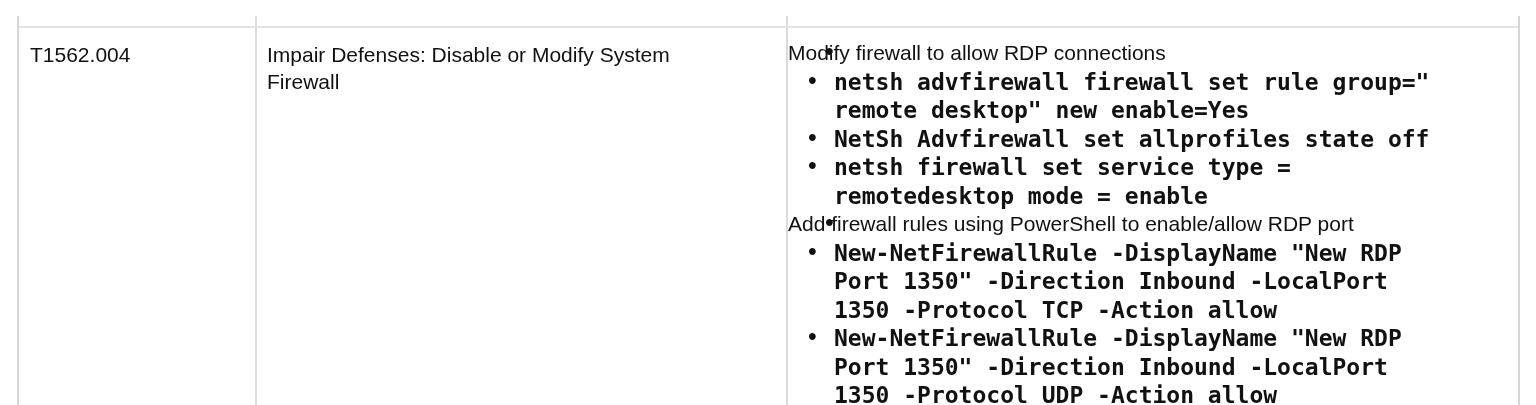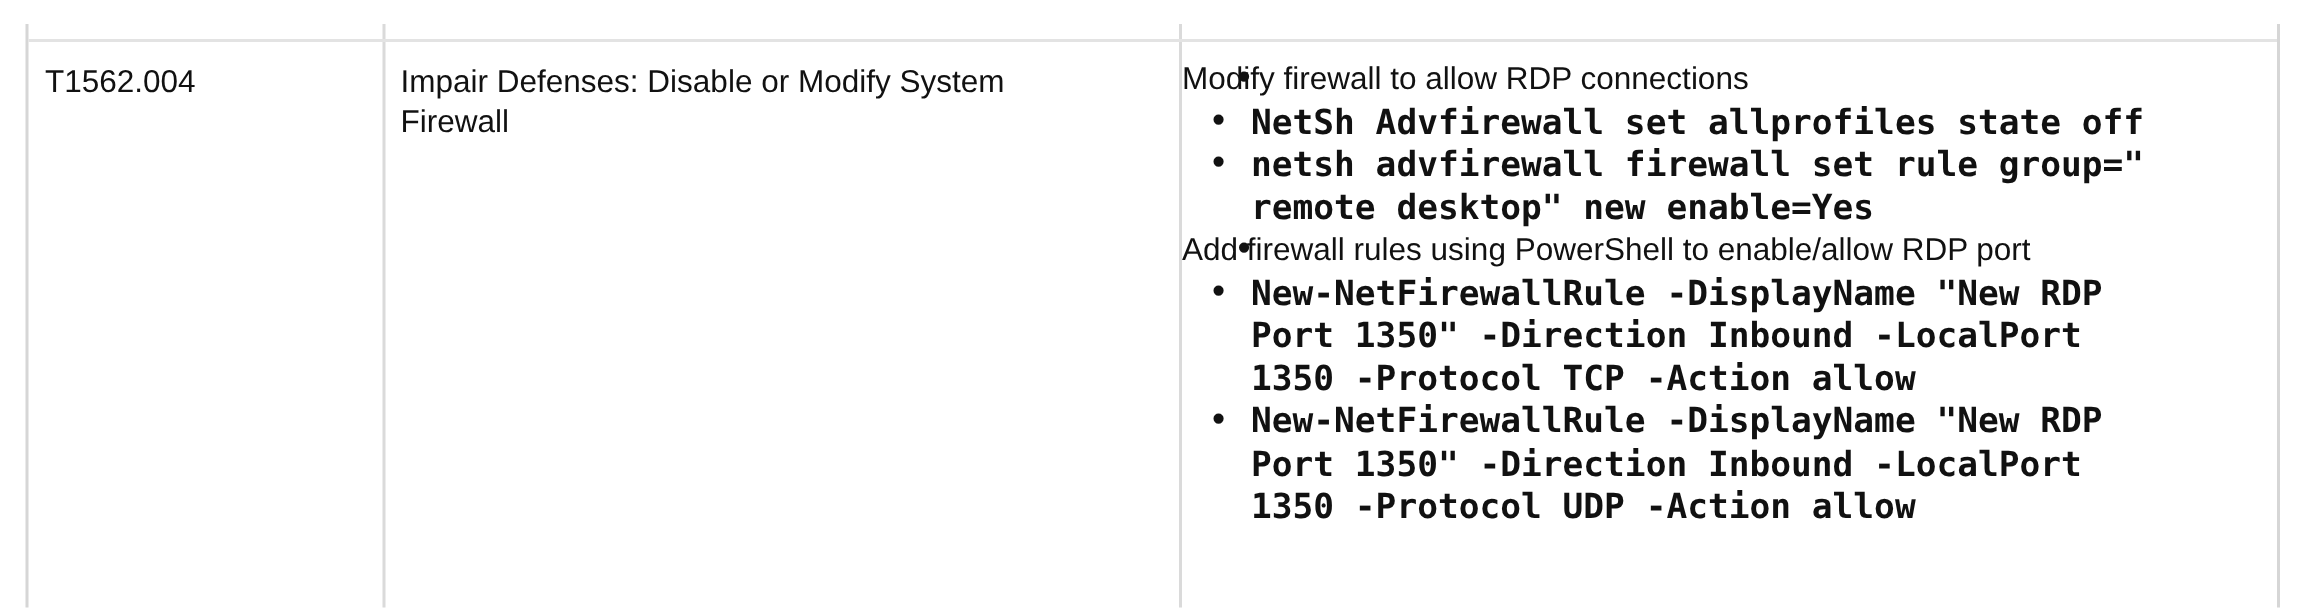--- a/index.html
+++ b/index.html
@@ -125,11 +125,11 @@
           <span class="desc">Modify firewall to allow RDP connections</span>
           <ul class="l2">
             <li>
-              <span class="cmd">NetSh Advfirewall set allprofiles state off</span>
+              <span class="cmd">netsh advfirewall firewall set rule group="
+remote desktop" new enable=Yes</span>
             </li>
             <li>
-              <span class="cmd">netsh advfirewall firewall set rule group="
-remote desktop" new enable=Yes</span>
+              <span class="cmd">NetSh Advfirewall set allprofiles state off</span>
             </li>
           </ul>
         </li>

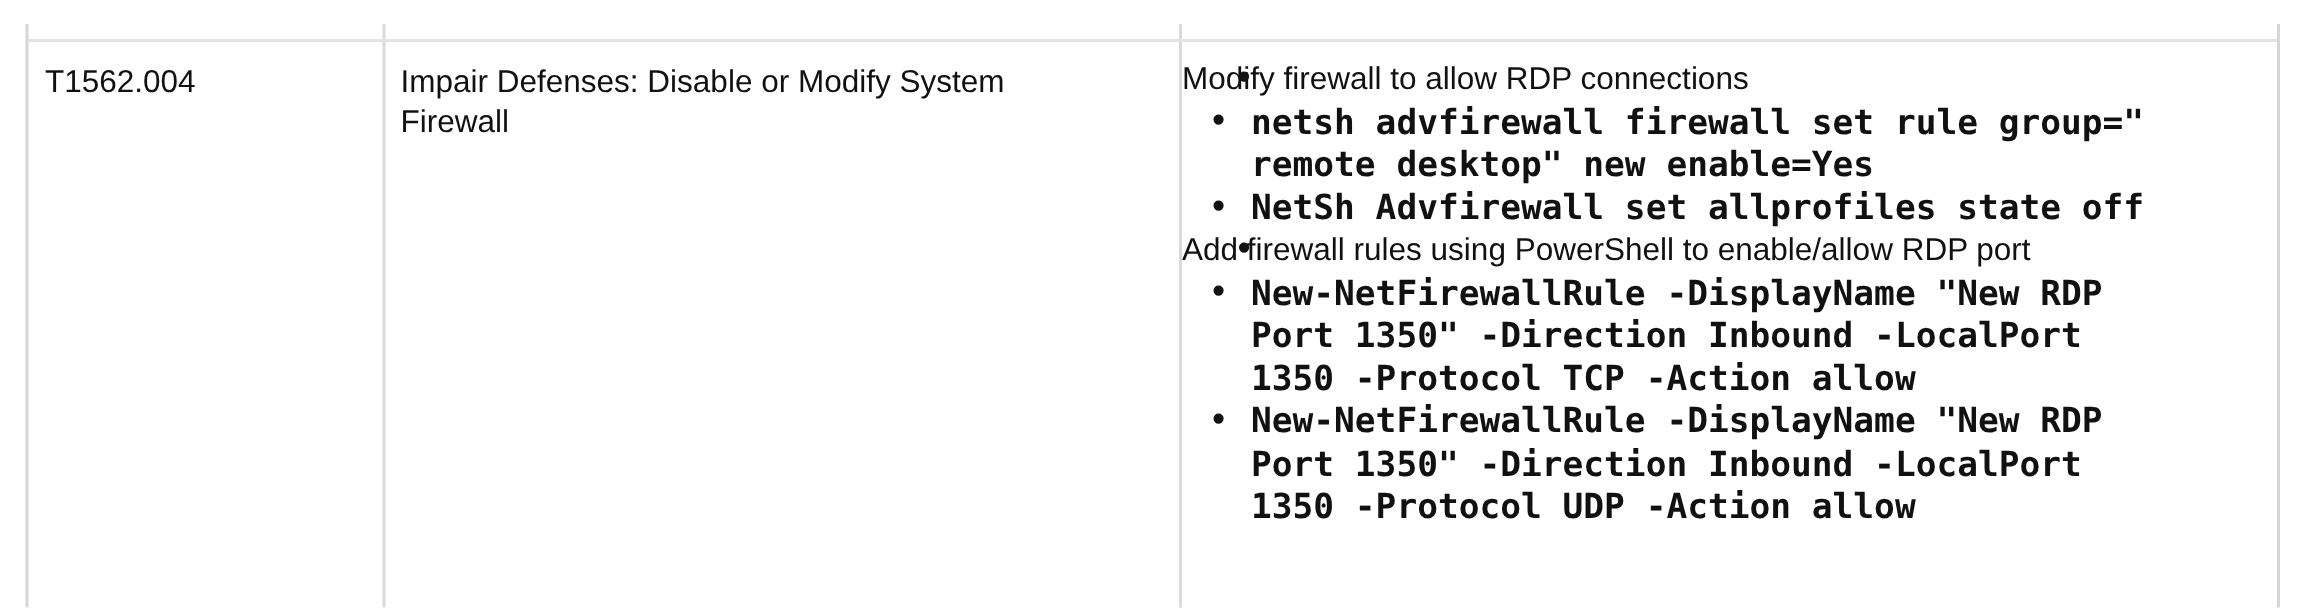--- a/index.html
+++ b/index.html
@@ -131,6 +131,10 @@
             <li>
               <span class="cmd">NetSh Advfirewall set allprofiles state off</span>
             </li>
+            <li>
+              <span class="cmd">netsh firewall set service type =
+remotedesktop mode = enable</span>
+            </li>
           </ul>
         </li>
 

